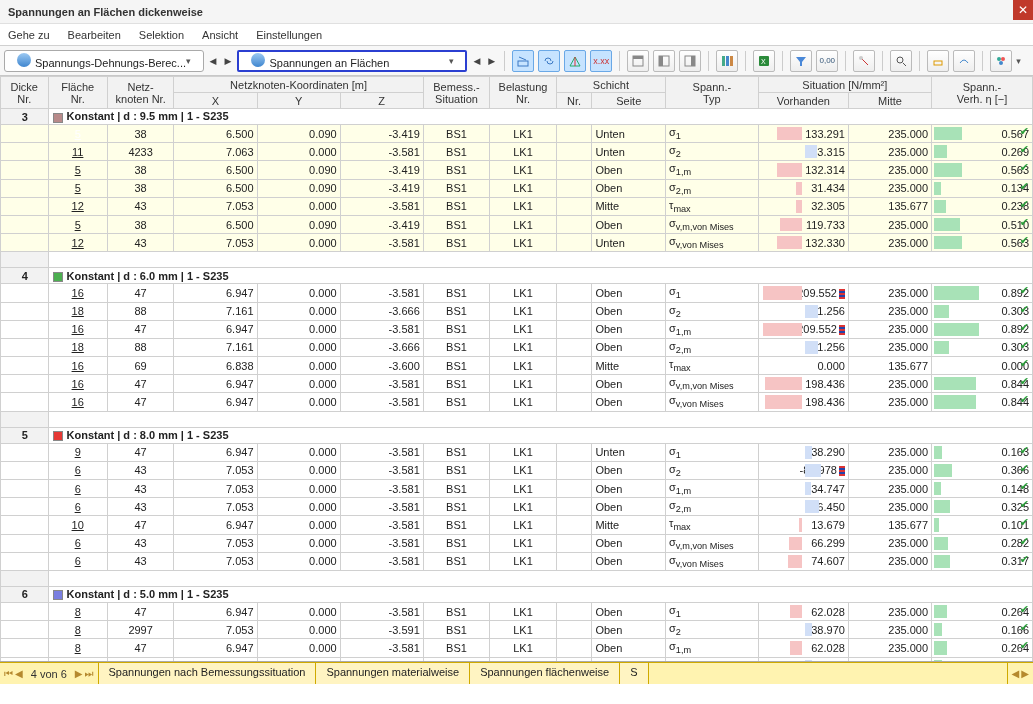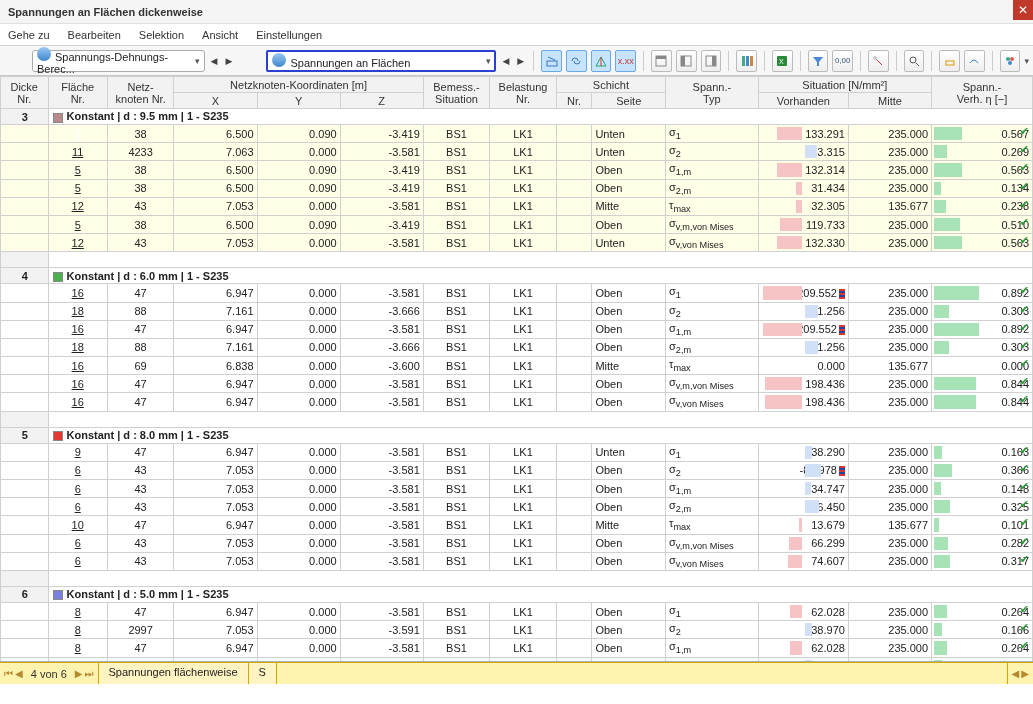--- a/index.html
+++ b/index.html
@@ -65,12 +65,11 @@
     background: #fff;
     display: flex;
     align-items: center;
-    padding: 0 4px;
+    padding: 0 12px;
     border-radius: 3px;
     min-width: 160px;
     justify-content: space-between;
     cursor: pointer;
-    margin-left: 28px;
   }
   .dropdown.highlight { border: 2px solid #2b3fd1; border-radius: 2px; min-width: 230px;}
   .chev { font-size: 9px; color: #555; }

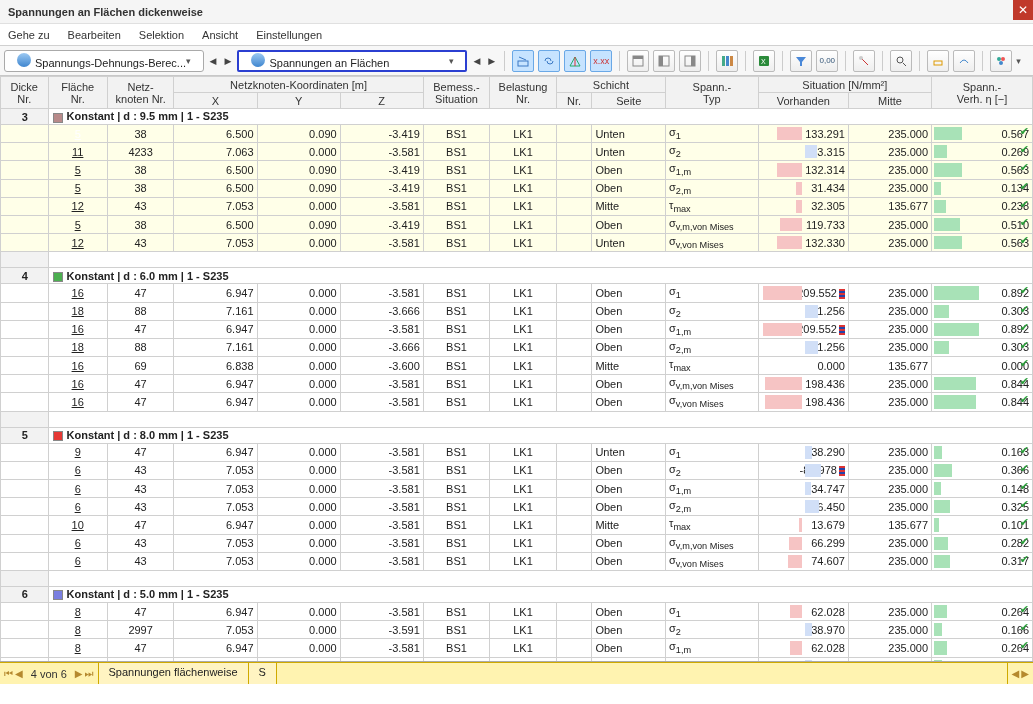--- a/index.html
+++ b/index.html
@@ -917,6 +917,7 @@
     <span class="nb">⏭</span>
   </div>
   <div id="tabs-container" style="display:flex;overflow:hidden;flex:1">
+      <div class="tab">Spannungen nach Bemessungssituation</div>
       <div class="tab">Spannungen flächenweise</div>
       <div class="tab">S</div>
     </div>

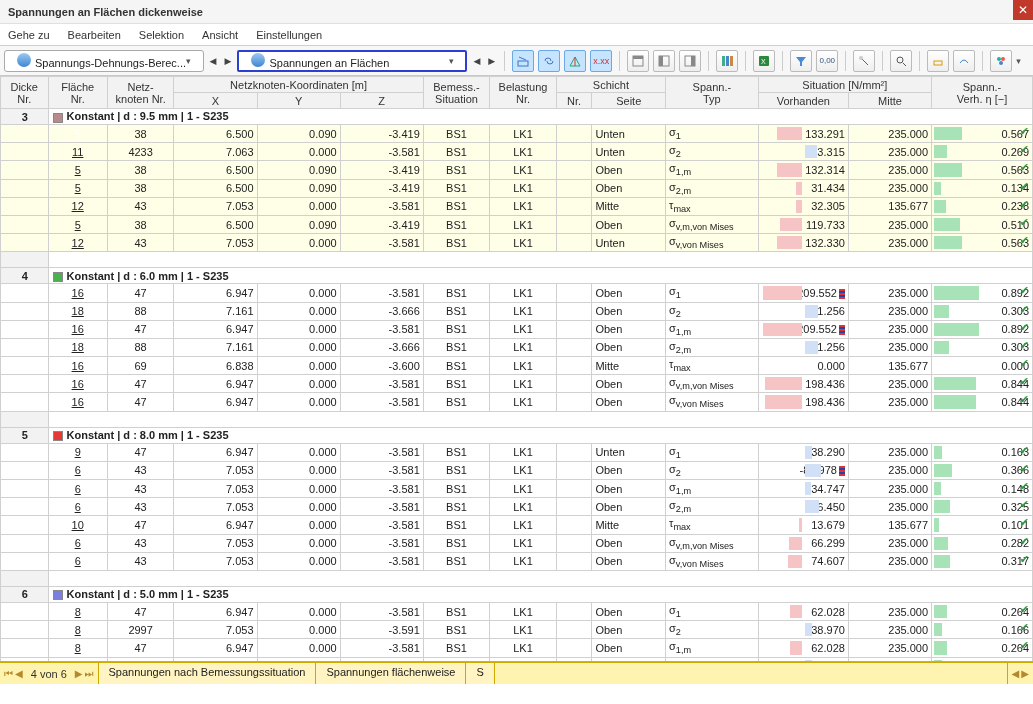--- a/index.html
+++ b/index.html
@@ -918,6 +918,7 @@
   </div>
   <div id="tabs-container" style="display:flex;overflow:hidden;flex:1">
       <div class="tab">Spannungen nach Bemessungssituation</div>
+      <div class="tab">Spannungen materialweise</div>
       <div class="tab">Spannungen flächenweise</div>
       <div class="tab">S</div>
     </div>

